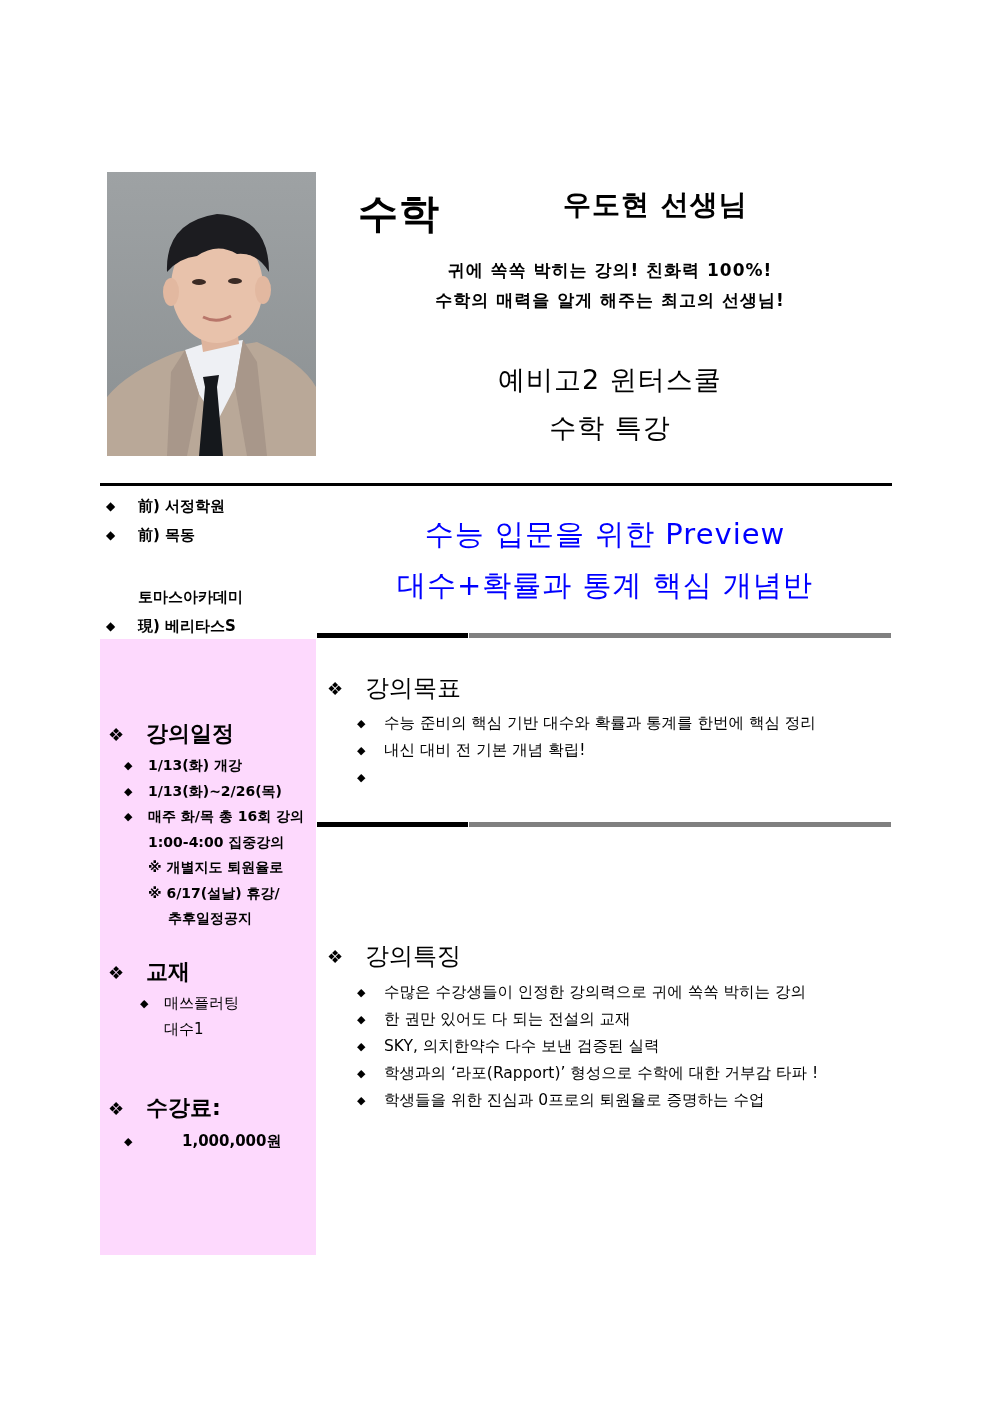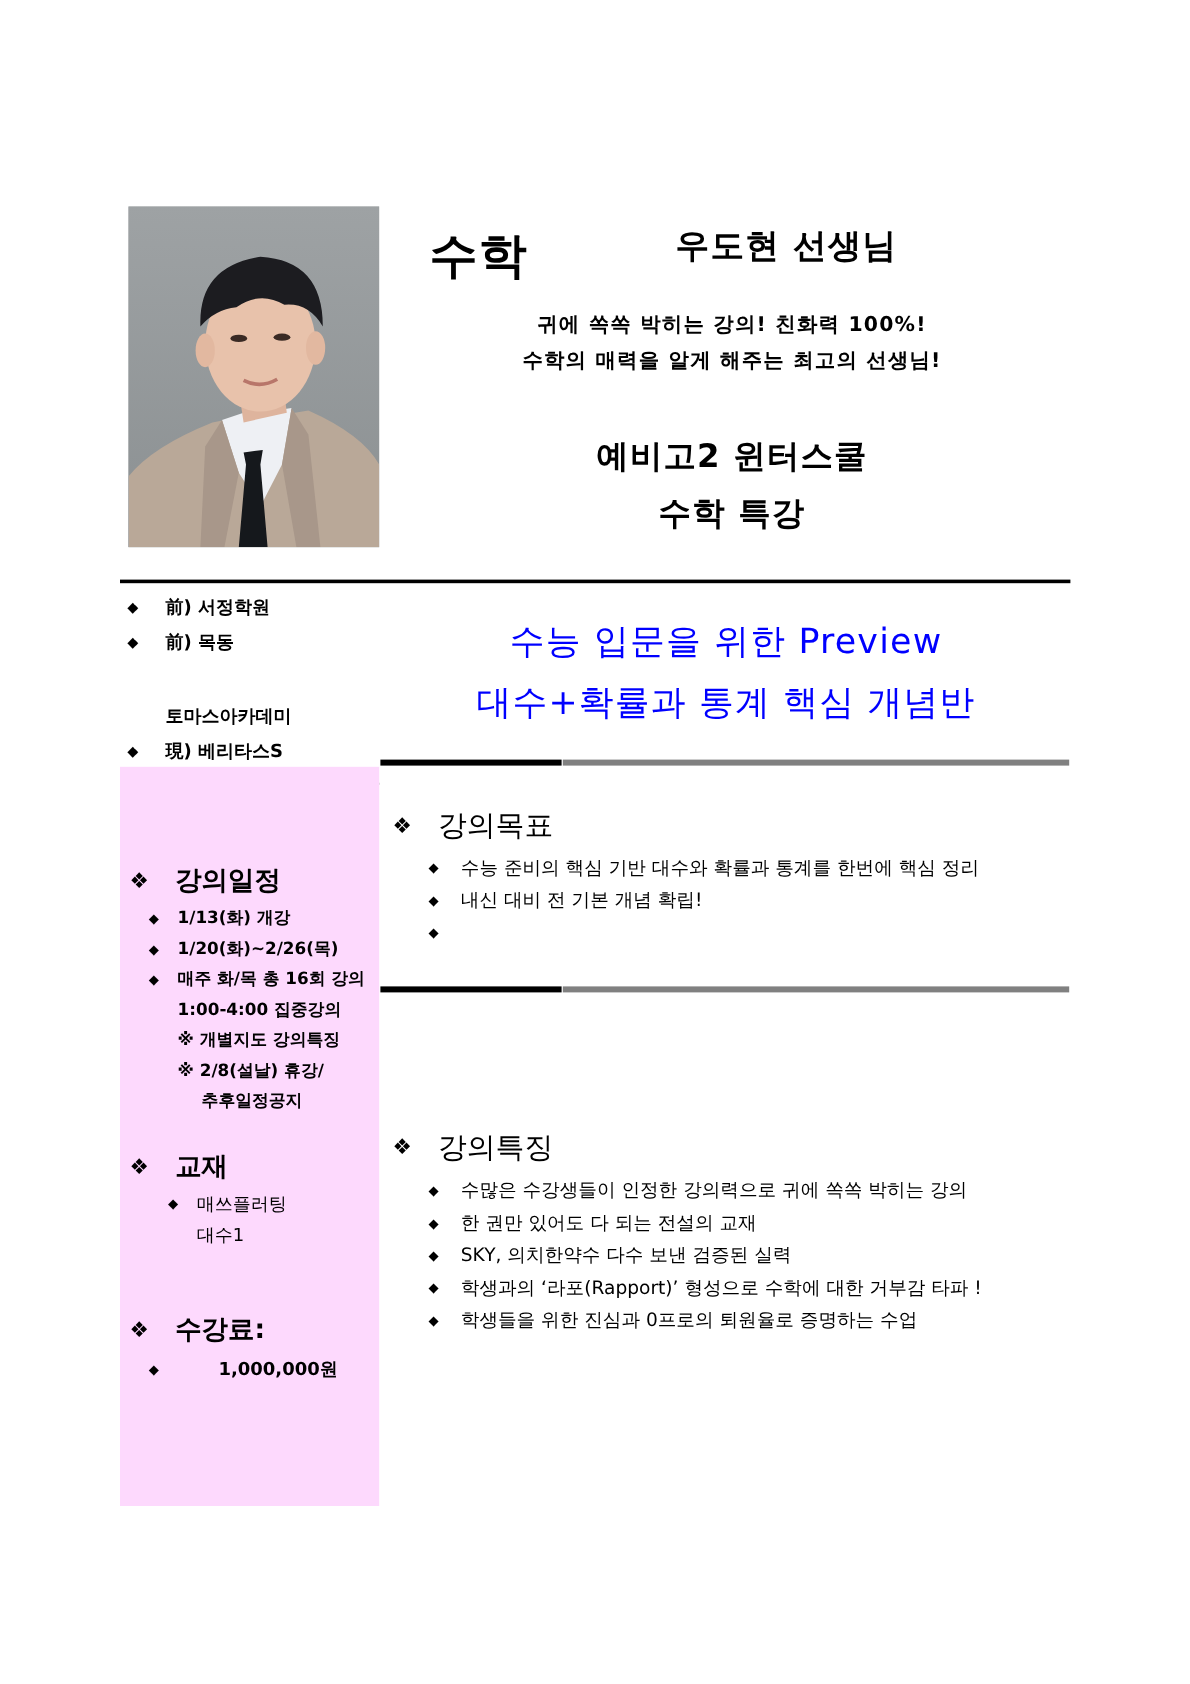--- a/index.html
+++ b/index.html
@@ -42,7 +42,7 @@
     .tagline.l2 { top: 289px; }
     .course-title {
       left: 330px; width: 560px; text-align: center;
-      font-size: 27px; font-weight: bold; letter-spacing: 1px;
+      font-size: 27px; font-weight: normal; letter-spacing: 1px;
     }
     .course-title.l1 { top: 362px; }
     .course-title.l2 { top: 410px; }

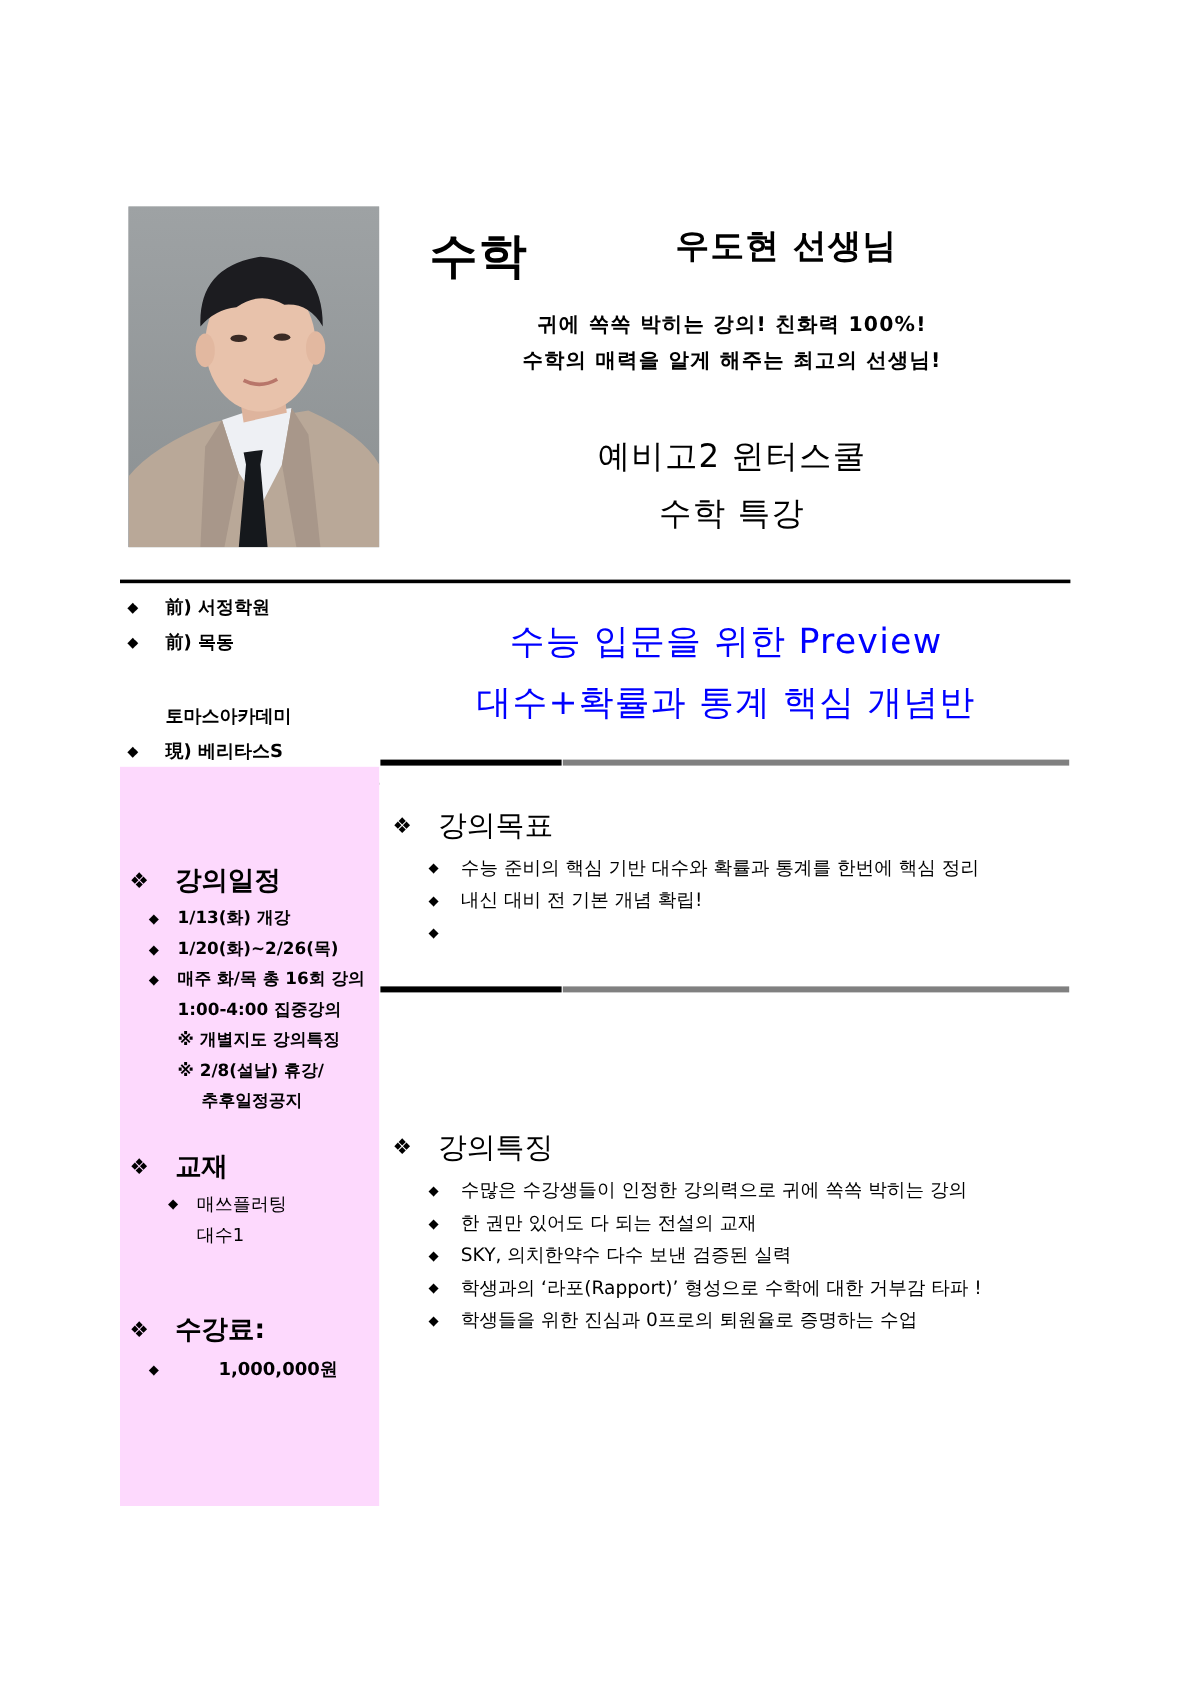--- a/index.html
+++ b/index.html
@@ -187,7 +187,7 @@
     </div>
     <div class="row">
       <span class="bullet">◆</span>
-      <span>1/20(화)~2/26(목)</span>
+      <span>1/13(화)~2/26(목)</span>
     </div>
     <div class="row">
       <span class="bullet">◆</span>

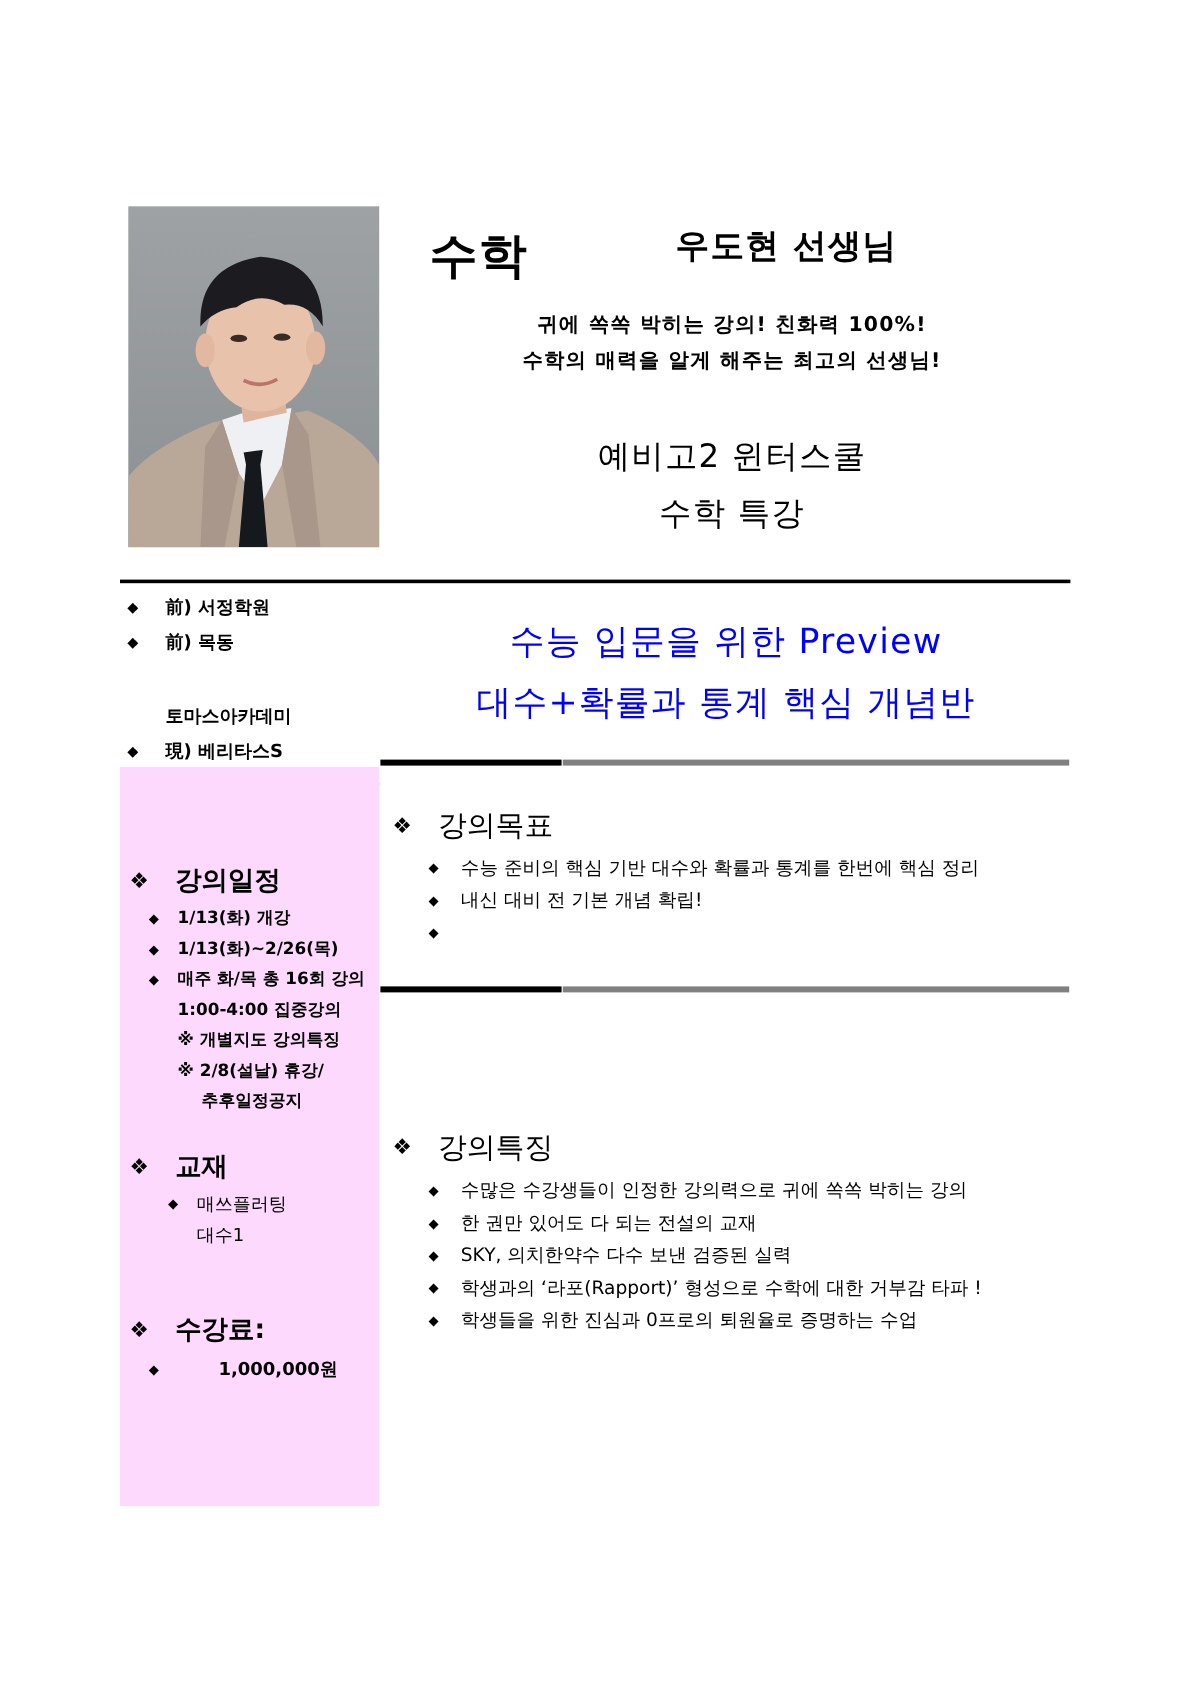--- a/index.html
+++ b/index.html
@@ -194,7 +194,7 @@
       <span style="white-space:nowrap;">매주 화/목 총 16회 강의</span>
     </div>
     <div class="indent">1:00-4:00 집중강의</div>
-    <div class="indent">※ 개별지도 강의특징</div>
+    <div class="indent">※ 개별지도 퇴원율로</div>
     <div class="indent">※ 2/8(설날) 휴강/</div>
     <div class="indent" style="padding-left:44px;">추후일정공지</div>
   </div>

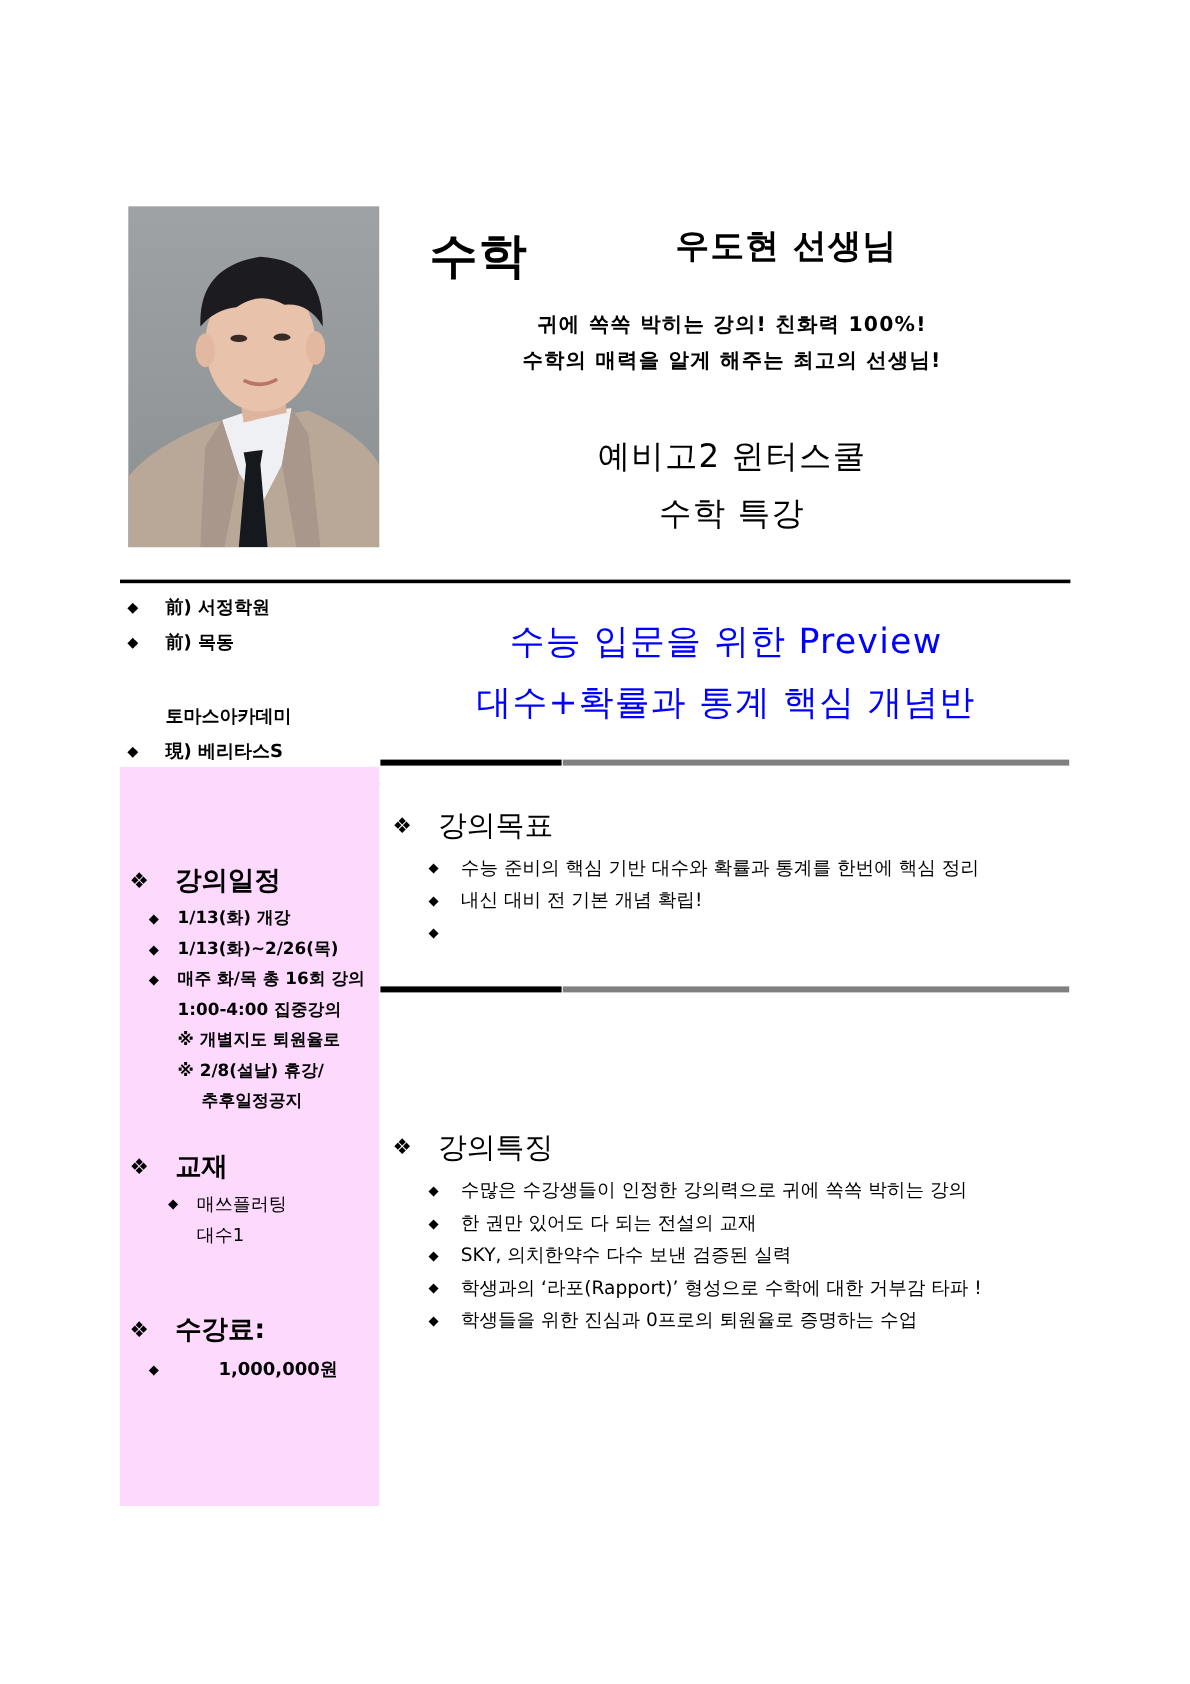--- a/index.html
+++ b/index.html
@@ -195,7 +195,7 @@
     </div>
     <div class="indent">1:00-4:00 집중강의</div>
     <div class="indent">※ 개별지도 퇴원율로</div>
-    <div class="indent">※ 2/8(설날) 휴강/</div>
+    <div class="indent">※ 6/17(설날) 휴강/</div>
     <div class="indent" style="padding-left:44px;">추후일정공지</div>
   </div>
 

